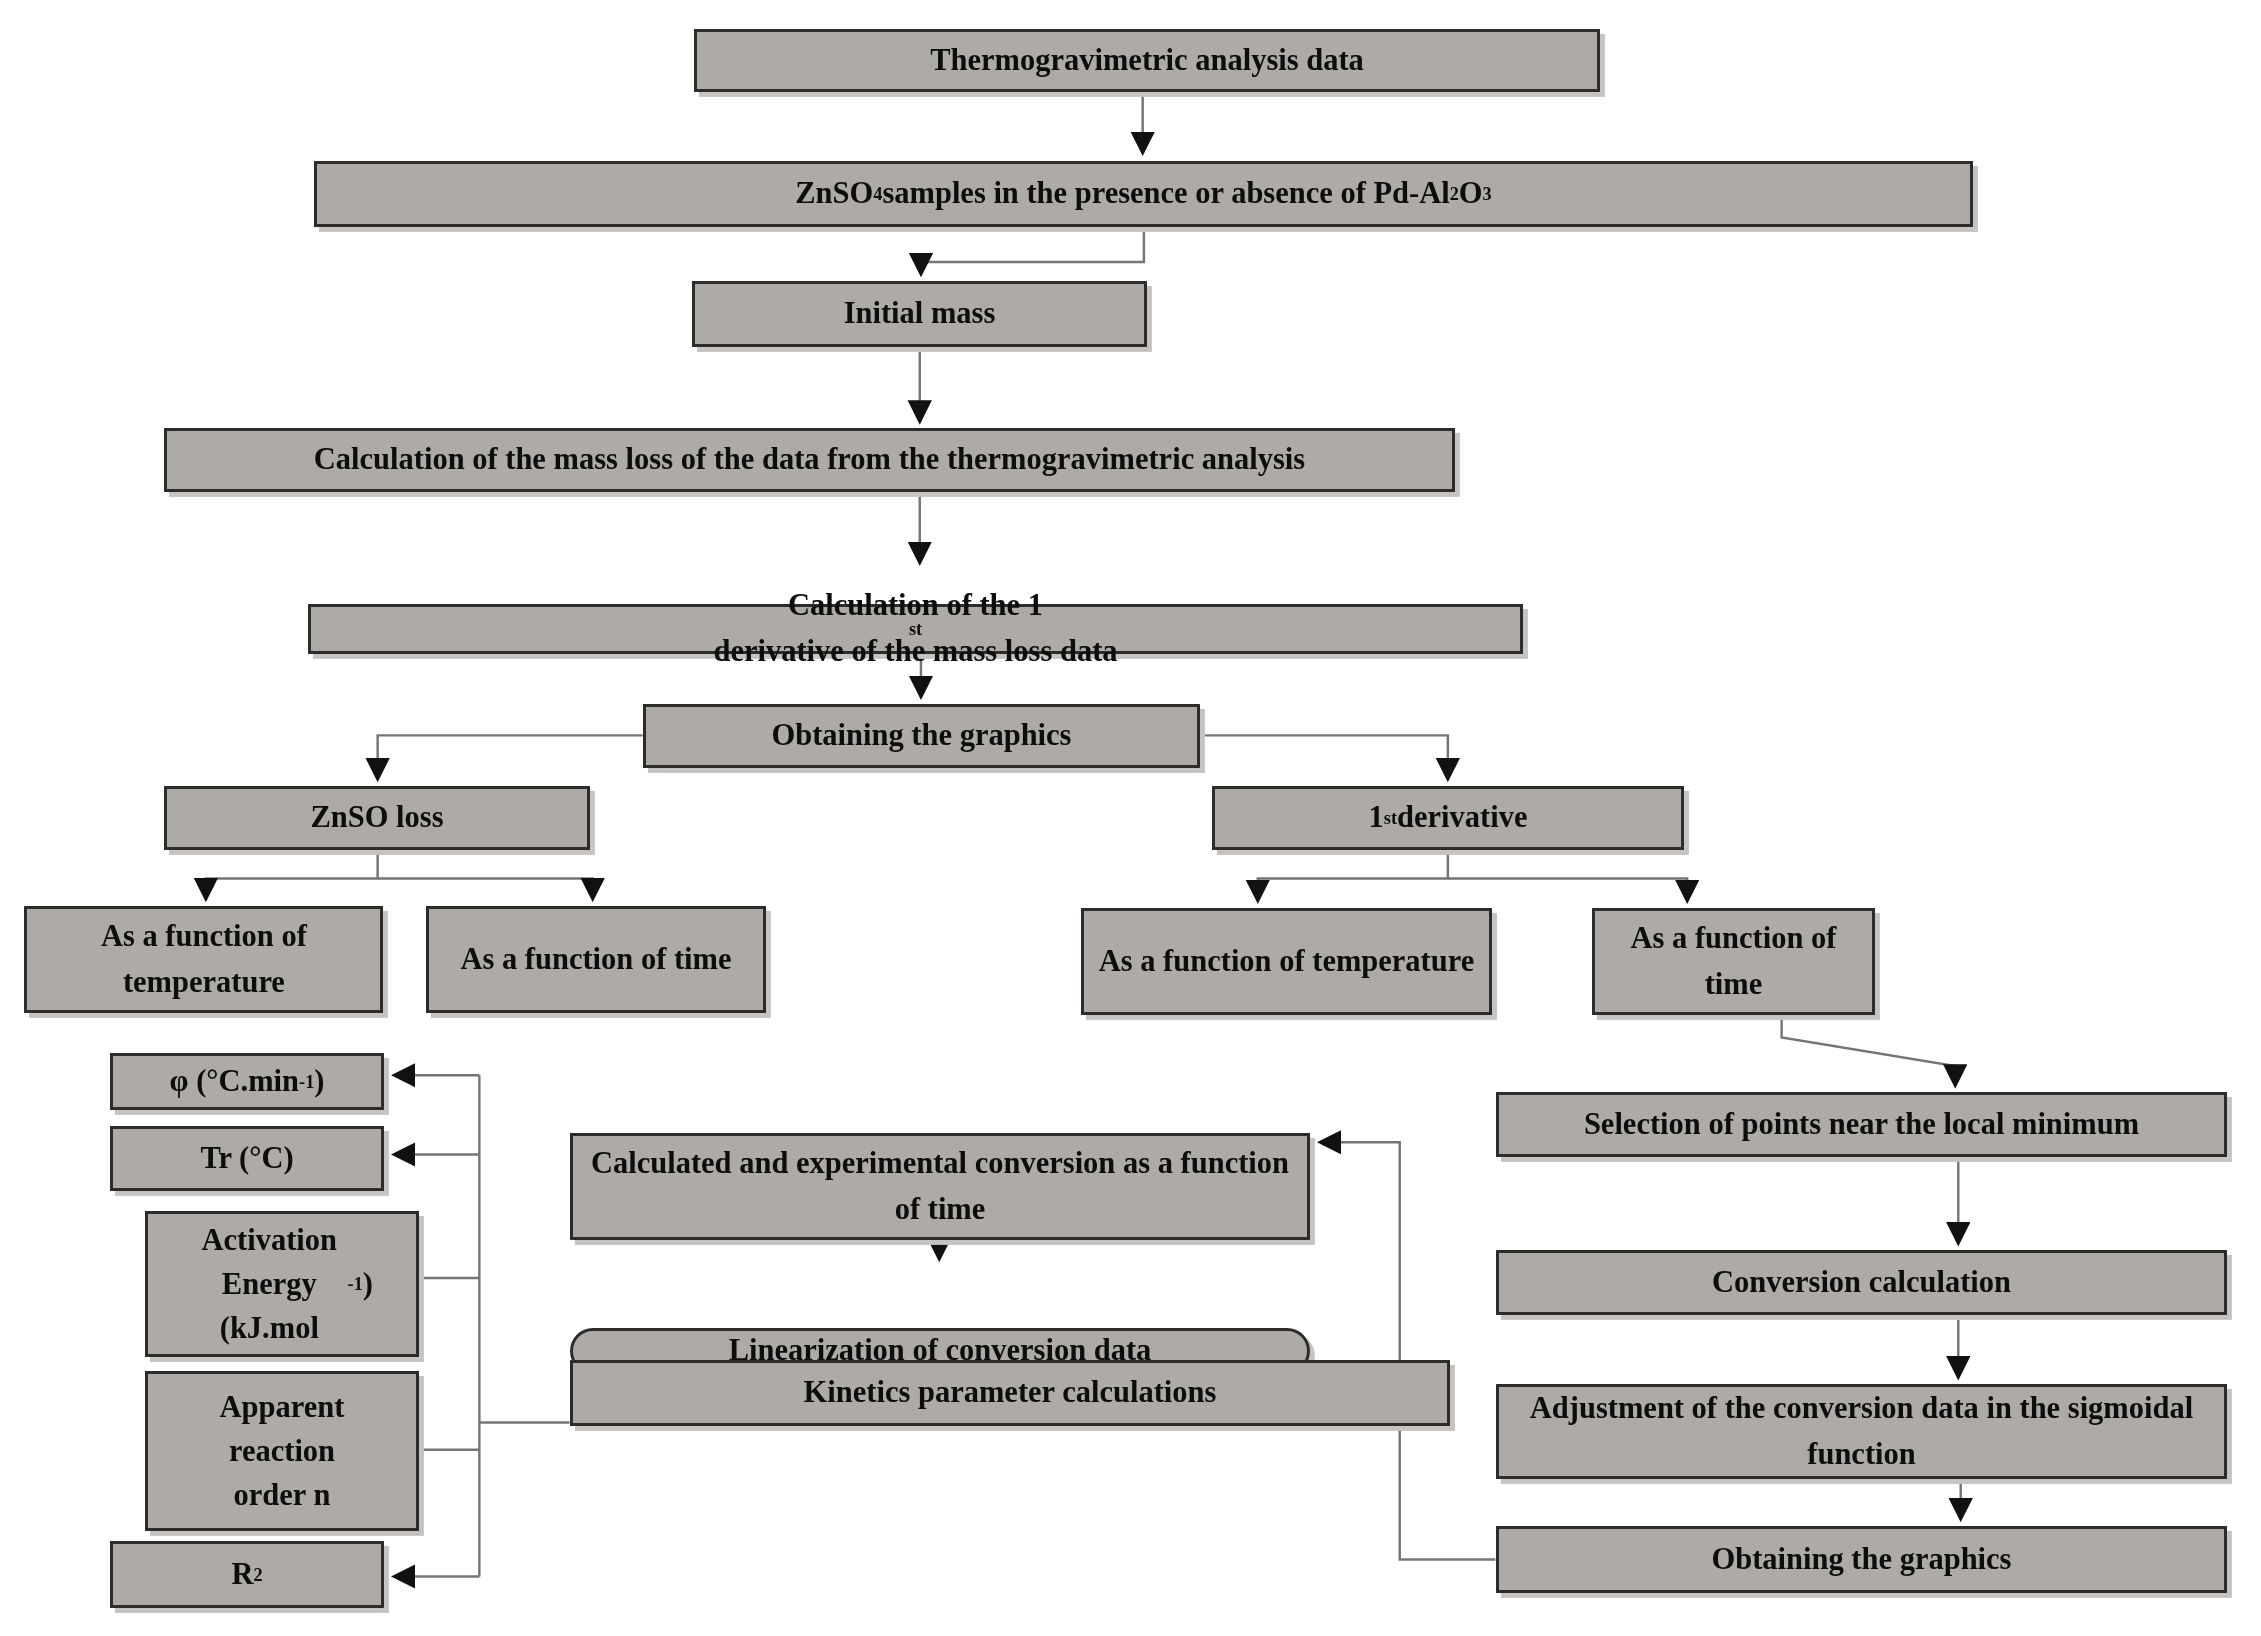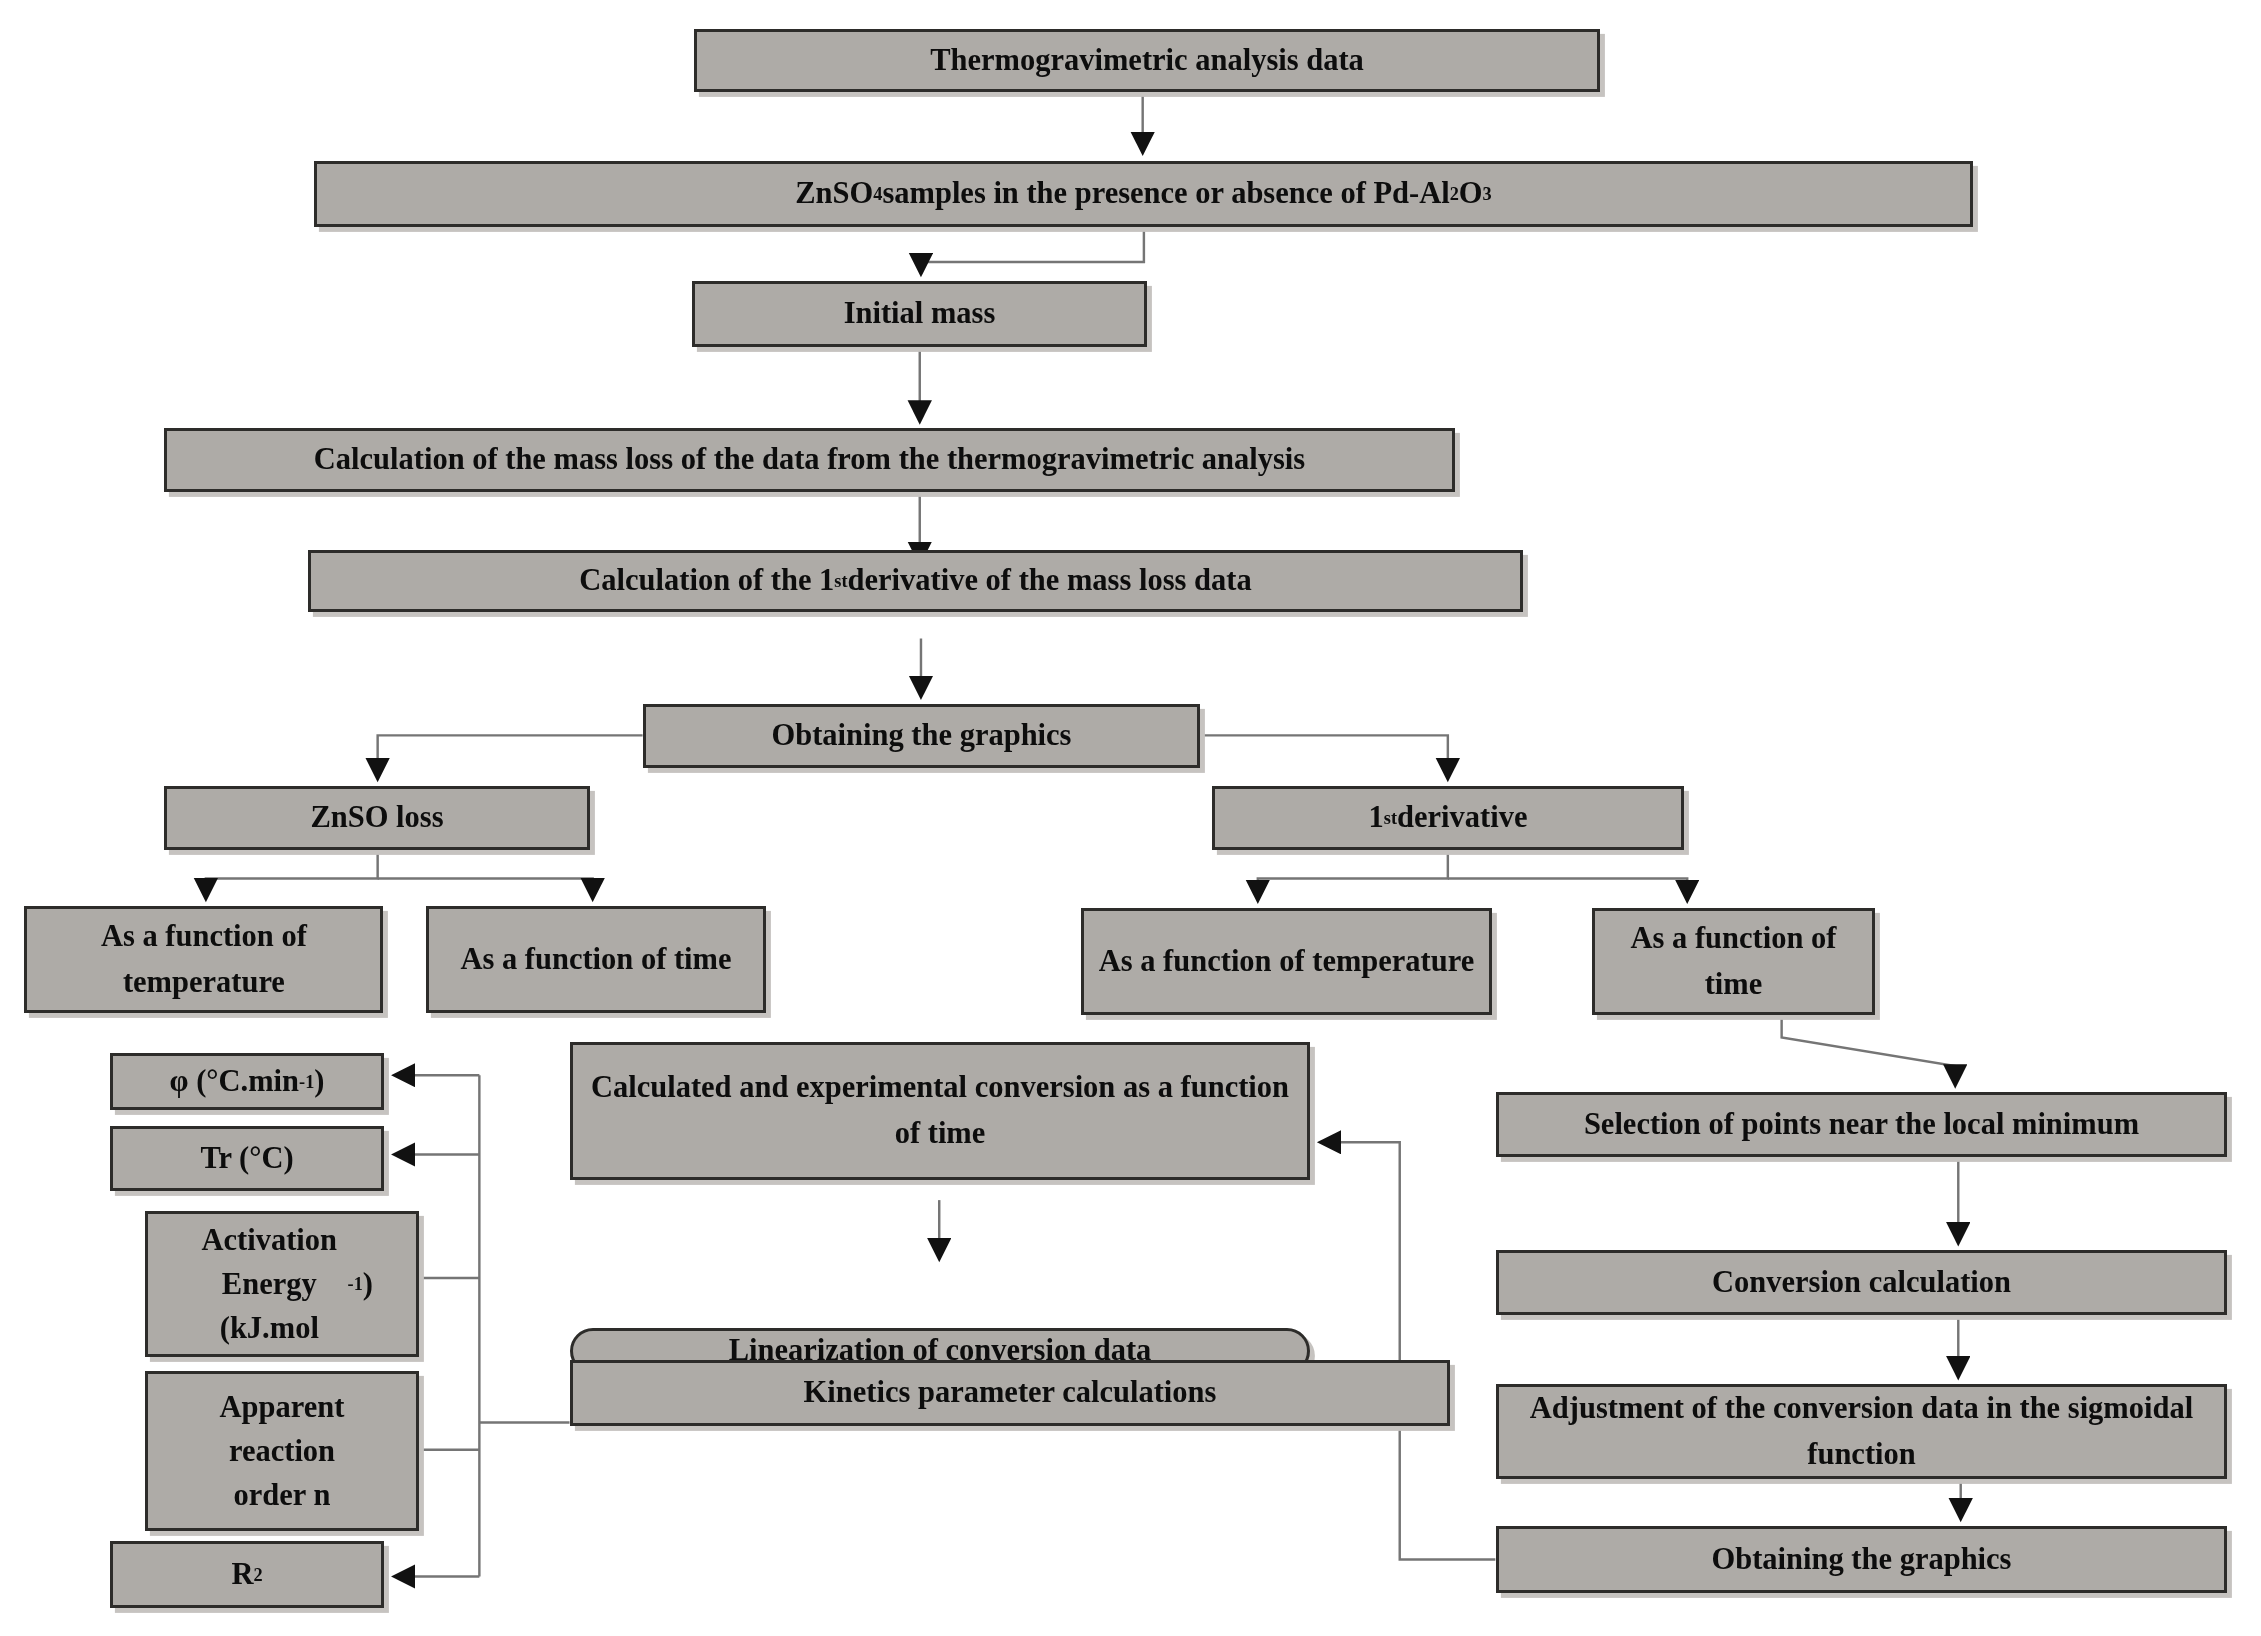--- a/index.html
+++ b/index.html
@@ -30,7 +30,7 @@
   #b2{left:314px;top:161px;width:1659px;height:66px;}
   #b3{left:692px;top:281px;width:455px;height:66px;}
   #b4{left:164px;top:428px;width:1291px;height:64px;}
-  #b5{left:308px;top:550px;width:1215px;height:62px;}
+  #b5{left:308px;top:604px;width:1215px;height:50px;flex-direction:column;}
   #b6{left:643px;top:704px;width:557px;height:64px;}
   #massloss{left:164px;top:786px;width:426px;height:64px;}
   #deriv1{left:1212px;top:786px;width:472px;height:64px;}

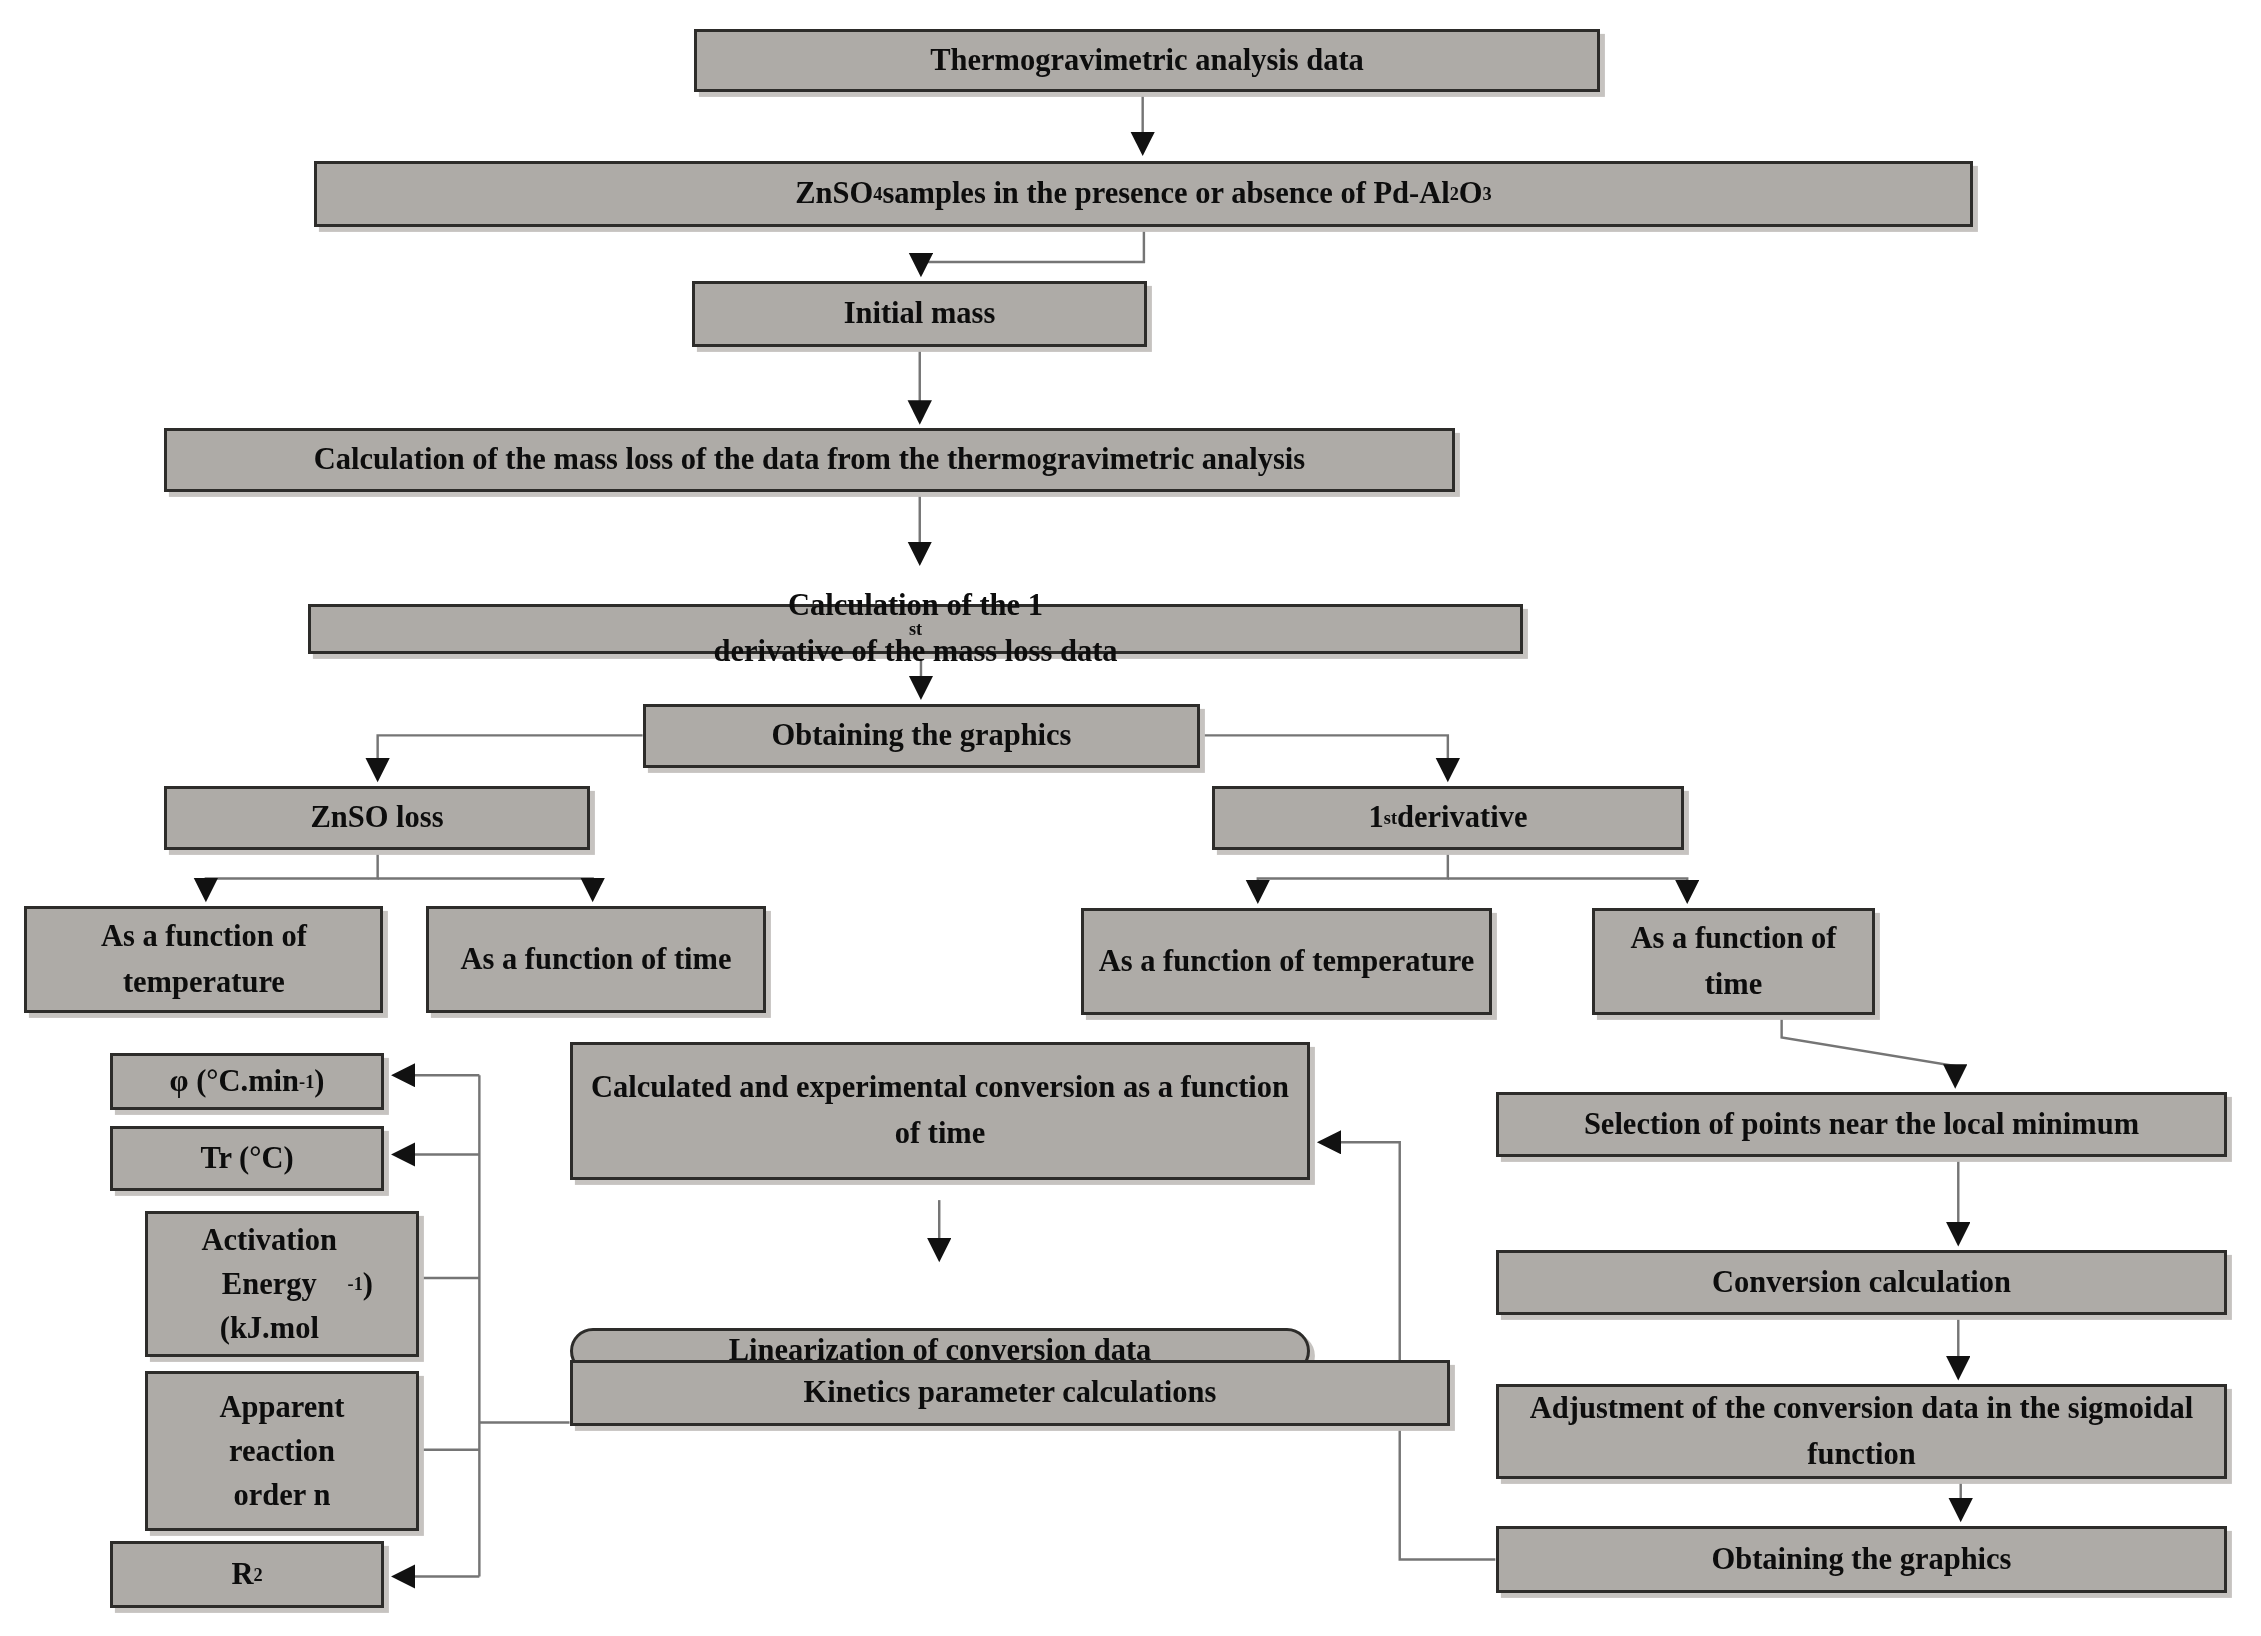--- a/index.html
+++ b/index.html
@@ -43,7 +43,7 @@
   #ae{left:110px;top:1211px;width:274px;height:146px;}
   #arn{left:110px;top:1371px;width:274px;height:160px;}
   #r2{left:110px;top:1541px;width:274px;height:67px;}
-  #calc_conv{left:570px;top:1042px;width:740px;height:138px;}
+  #calc_conv{left:570px;top:1133px;width:740px;height:107px;}
   #linear{left:570px;top:1328px;width:740px;height:46px;border-radius:24px;}
   #kinetics{left:570px;top:1360px;width:880px;height:66px;}
   #selection{left:1496px;top:1092px;width:731px;height:65px;}

